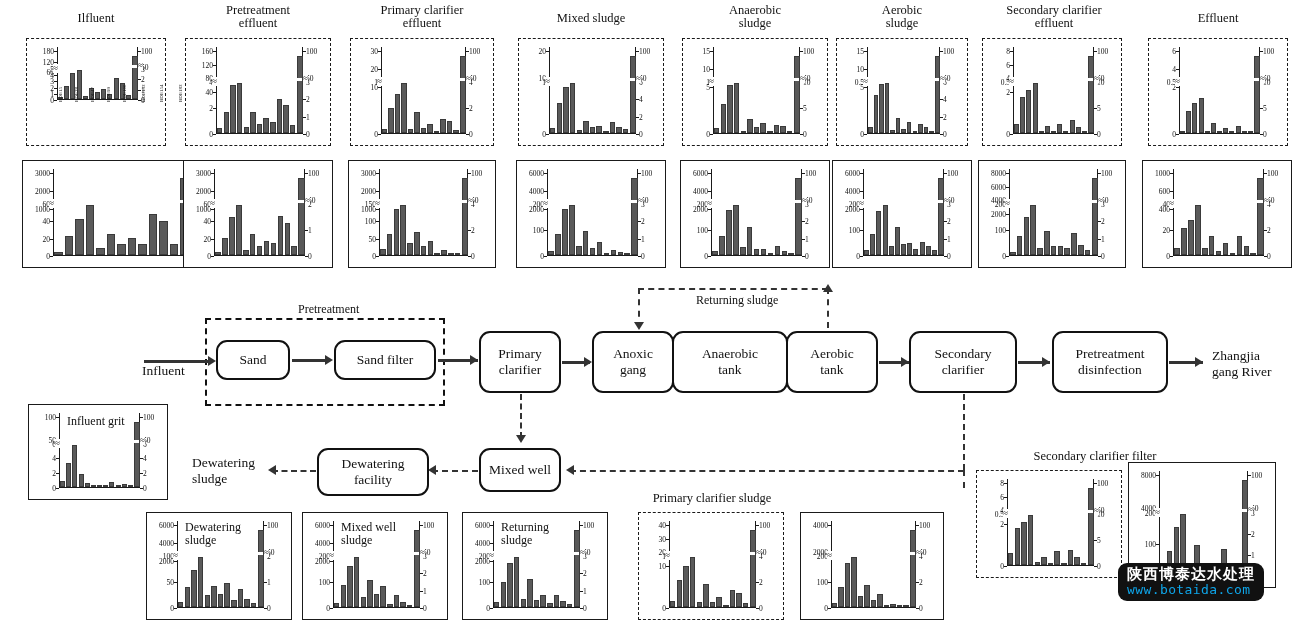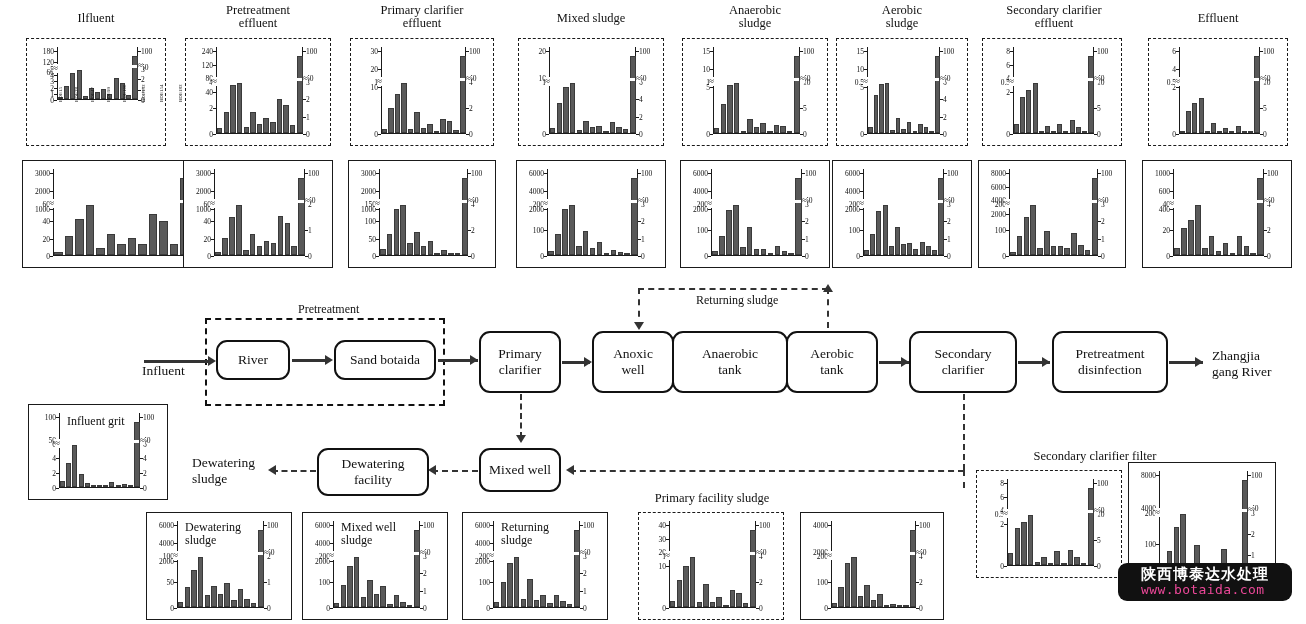--- a/index.html
+++ b/index.html
@@ -200,7 +200,7 @@
           <div class="tickmark left" style="top: 31.3625px;"></div>
           <div class="tick left" style="top: 17.6812px;">120</div>
           <div class="tickmark left" style="top: 17.6812px;"></div>
-          <div class="tick left" style="top: 4px;">240</div>
+          <div class="tick left" style="top: 4px;">160</div>
           <div class="tickmark left" style="top: 4px;"></div>
           <div class="brk" style="left: -4px; top: 30.06px; background: rgb(255, 255, 255);">≈</div>
           <div class="tick right" style="top: 87px;">0</div>

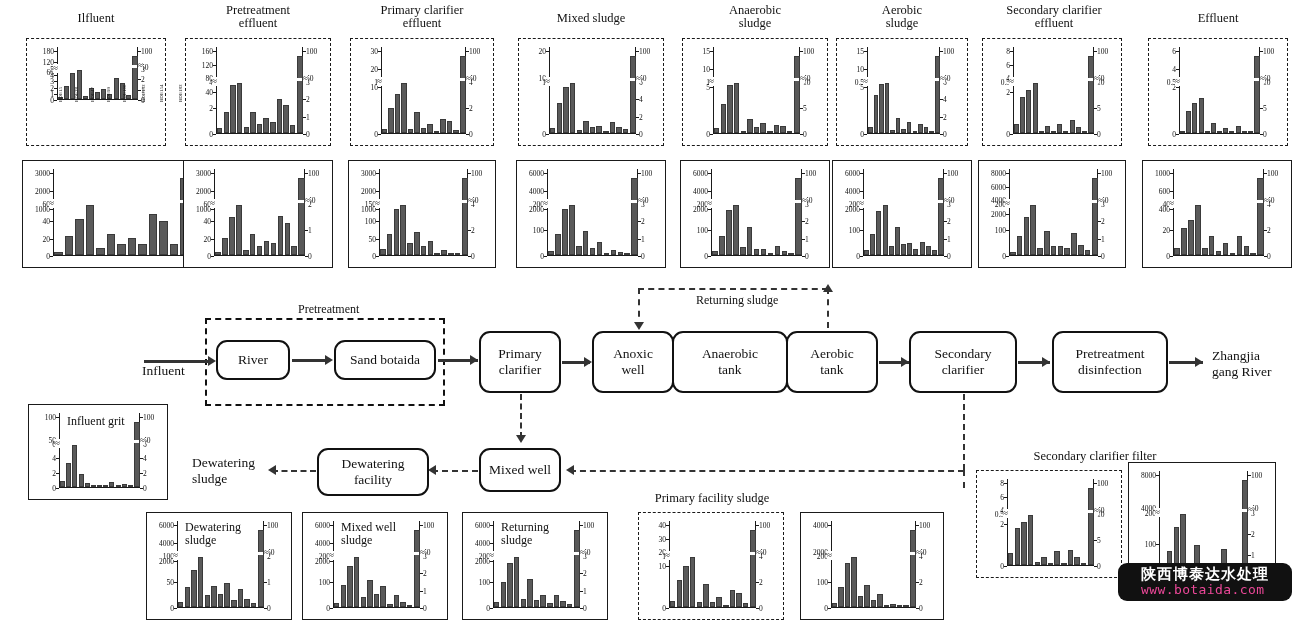--- a/index.html
+++ b/index.html
@@ -1264,7 +1264,7 @@
     <div class="ah right" style="left:208px;top:356px;"></div>
 
     <div class="node" style="left:216px;top:340px;width:74px;height:40px;">
-      <span>River</span>
+      <span>Sand</span>
     </div>
     <div class="arrow" style="left:292px;top:359px;width:36px;height:2.5px;"></div>
     <div class="ah right" style="left:325px;top:355px;"></div>

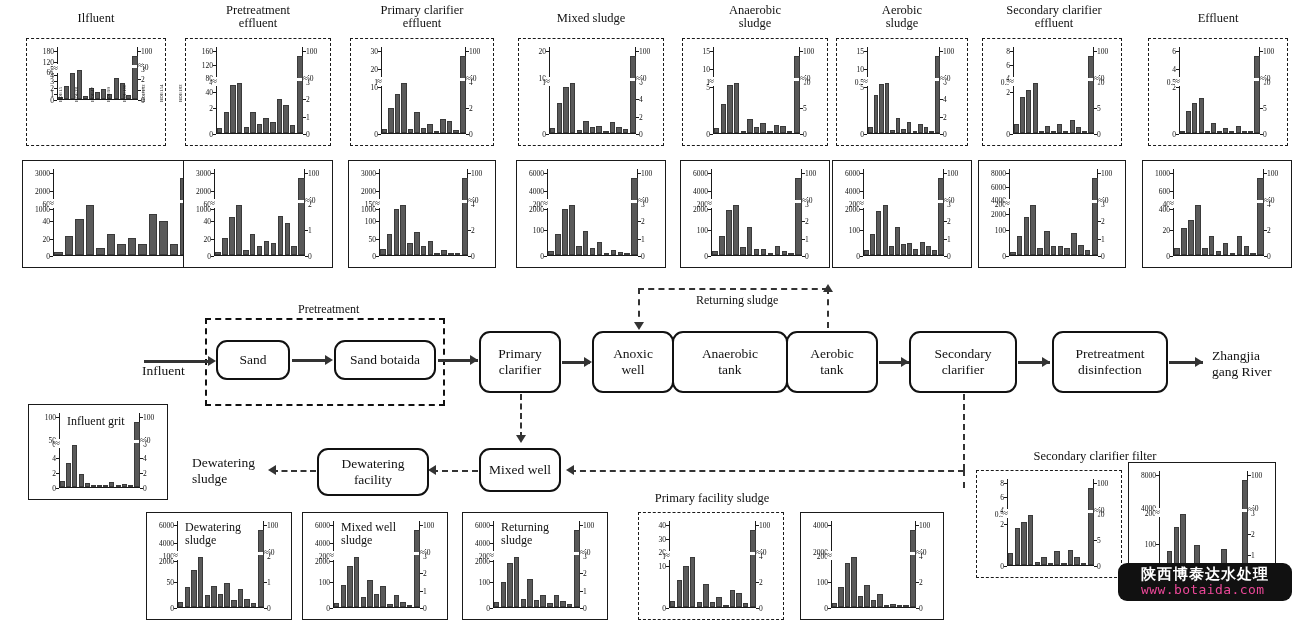--- a/index.html
+++ b/index.html
@@ -1270,7 +1270,7 @@
     <div class="ah right" style="left:325px;top:355px;"></div>
 
     <div class="node" style="left:334px;top:340px;width:102px;height:40px;">
-      <span>Sand botaida</span>
+      <span>Sand filter</span>
     </div>
     <div class="arrow" style="left:438px;top:359px;width:40px;height:2.5px;"></div>
     <div class="ah right" style="left:470px;top:355px;"></div>

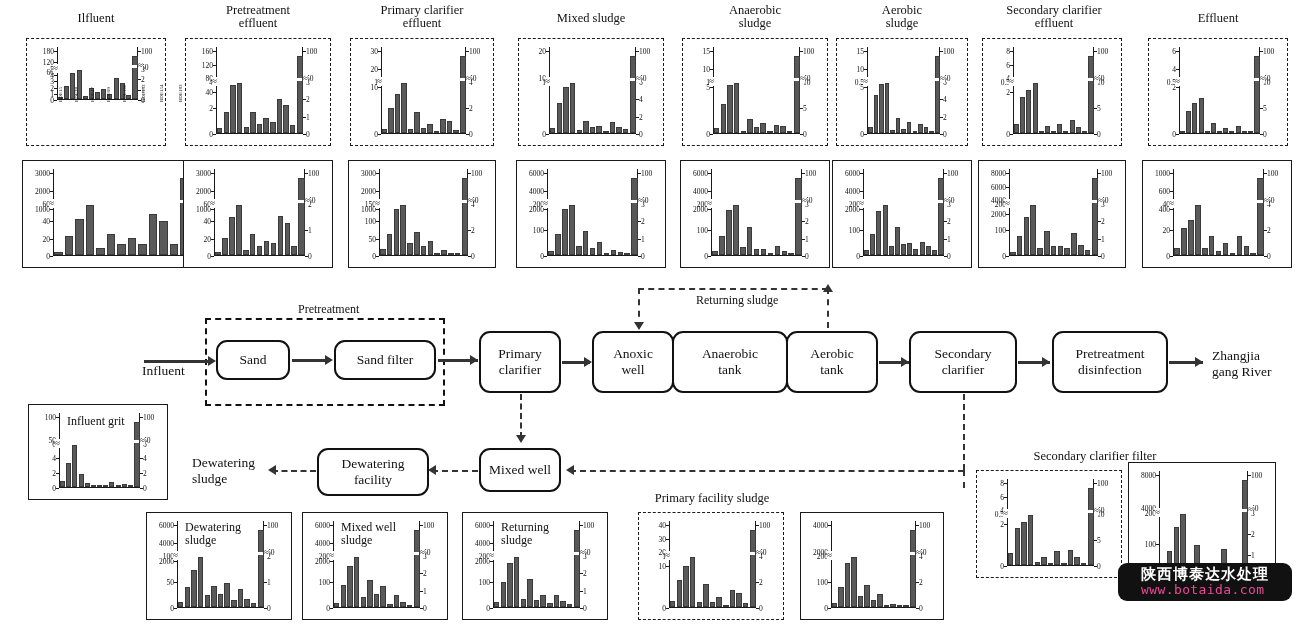--- a/index.html
+++ b/index.html
@@ -1284,7 +1284,7 @@
 
     <div class="node" style="left:592px;top:331px;width:82px;height:62px;">
       <span>Anoxic
-well</span>
+gang</span>
     </div>
     <div class="node" style="left:672px;top:331px;width:116px;height:62px;">
       <span>Anaerobic

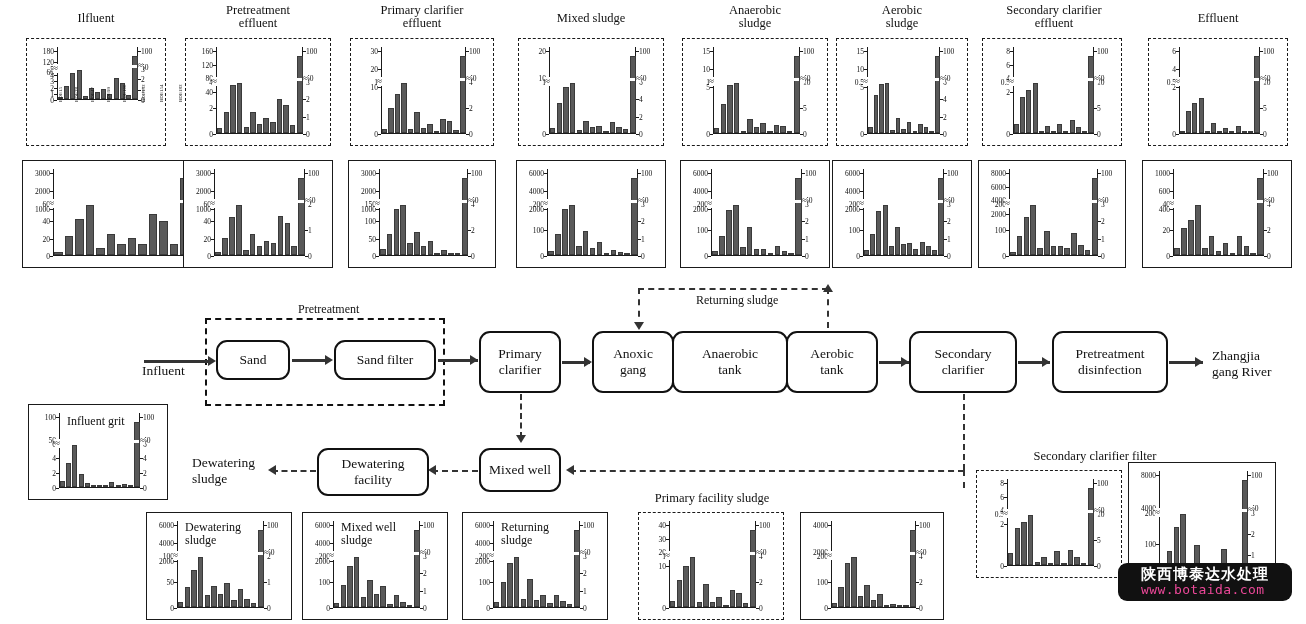--- a/index.html
+++ b/index.html
@@ -1111,7 +1111,7 @@
           <div class="brk" style="right: -5px; top: 27.06px; background: rgb(255, 255, 255);">≈</div>
         </div>
       </div>
-      <div class="panel-title" style="left: 636px; top: 492px; width: 152px;">Primary facility sludge</div>
+      <div class="panel-title" style="left: 636px; top: 492px; width: 152px;">Primary clarifier sludge</div>
       <div class="panel solid" style="left: 800px; top: 512px; width: 144px; height: 108px;">
         <div class="plot" style="left: 30px; top: 8px; width: 85px; height: 87px;">
           <div class="axis-l"></div>

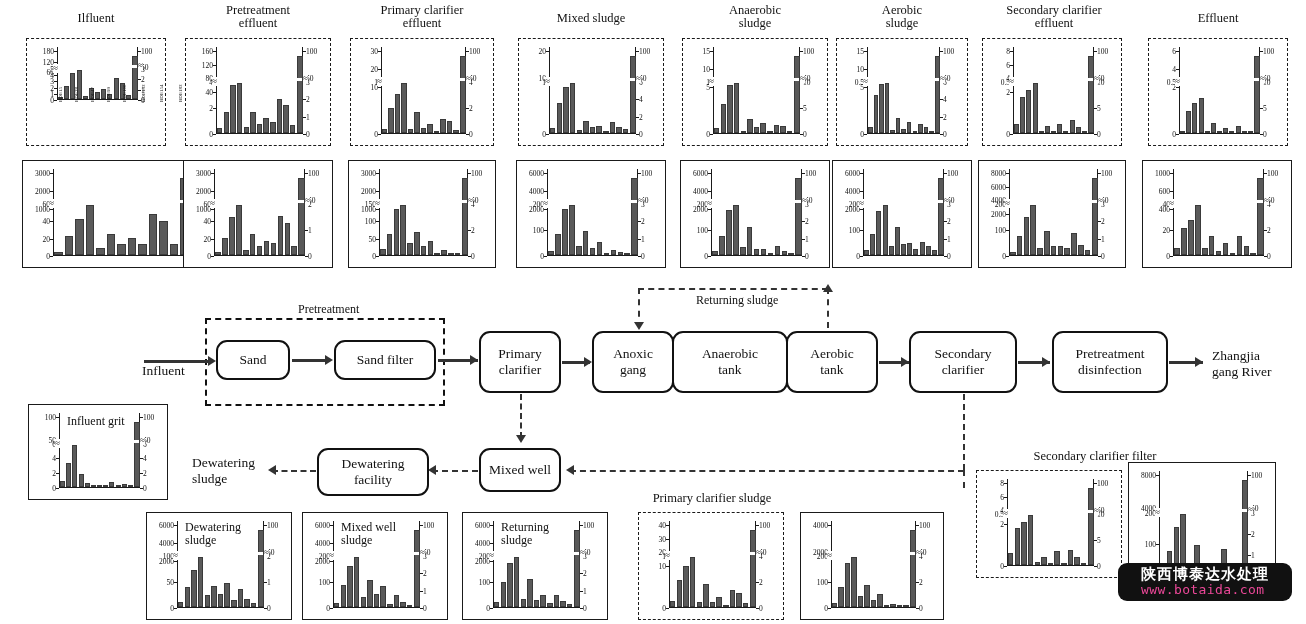--- a/index.html
+++ b/index.html
@@ -52,7 +52,7 @@
   .darrv{position:absolute;border-left:2px dashed #333;}
 
   
-  .wm{position:absolute;background:#111;border-radius:9px;padding:3px 23px 4px;
+  .wm{position:absolute;background:#111;border-radius:9px;padding:3px 9px 4px;
       line-height:1.12;}
   .wm .cn{font-family:"DejaVu Sans",sans-serif;color:#fff;font-size:15px;font-weight:bold;letter-spacing:1px;}
   .wm .url{font-family:"DejaVu Sans Mono",monospace;color:#ec4899;font-size:13px;letter-spacing:0.4px;}

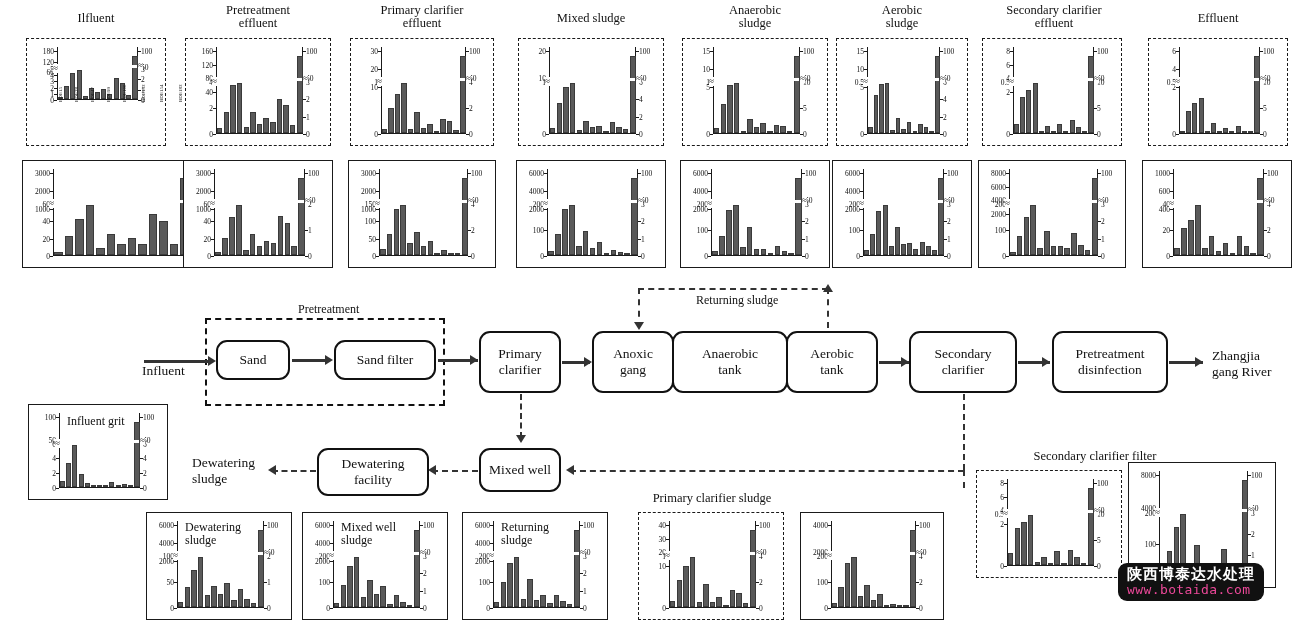--- a/index.html
+++ b/index.html
@@ -55,7 +55,7 @@
   .wm{position:absolute;background:#111;border-radius:9px;padding:3px 9px 4px;
       line-height:1.12;}
   .wm .cn{font-family:"DejaVu Sans",sans-serif;color:#fff;font-size:15px;font-weight:bold;letter-spacing:1px;}
-  .wm .url{font-family:"DejaVu Sans Mono",monospace;color:#ec4899;font-size:13px;letter-spacing:0.4px;}
+  .wm .url{font-family:"DejaVu Sans Mono",monospace;color:#0ea5e9;font-size:13px;letter-spacing:0.4px;}
 </style>
 </head>
 <body>

